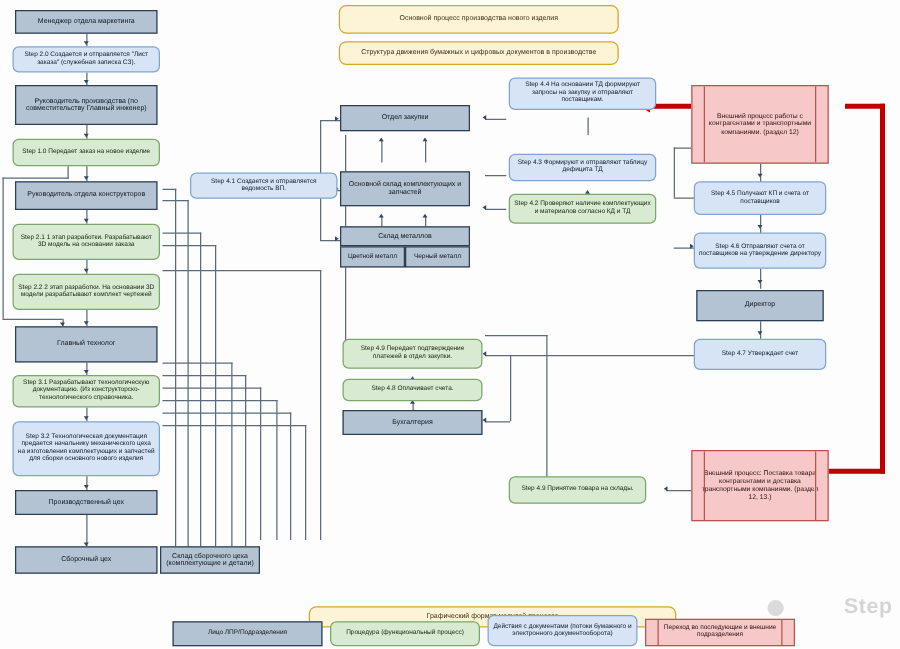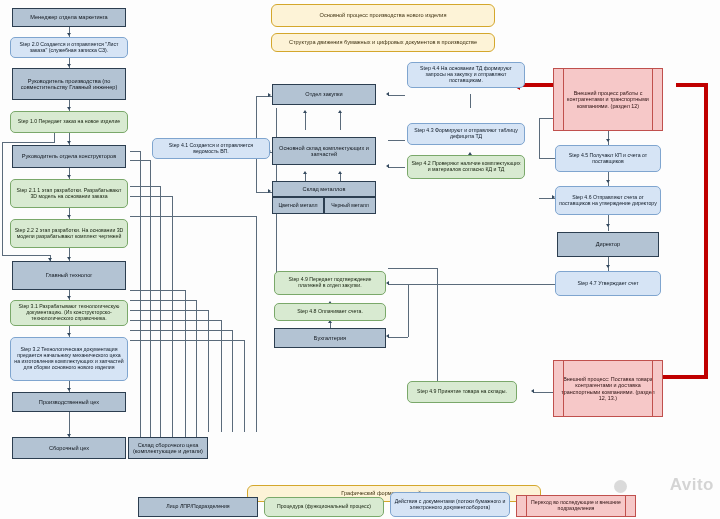--- a/index.html
+++ b/index.html
@@ -344,7 +344,7 @@
   </div>
 
   <div class="wm-dot"></div>
-  <div class="wm">Avito</div>
+  <div class="wm">Step</div>
 
 </div>
 

